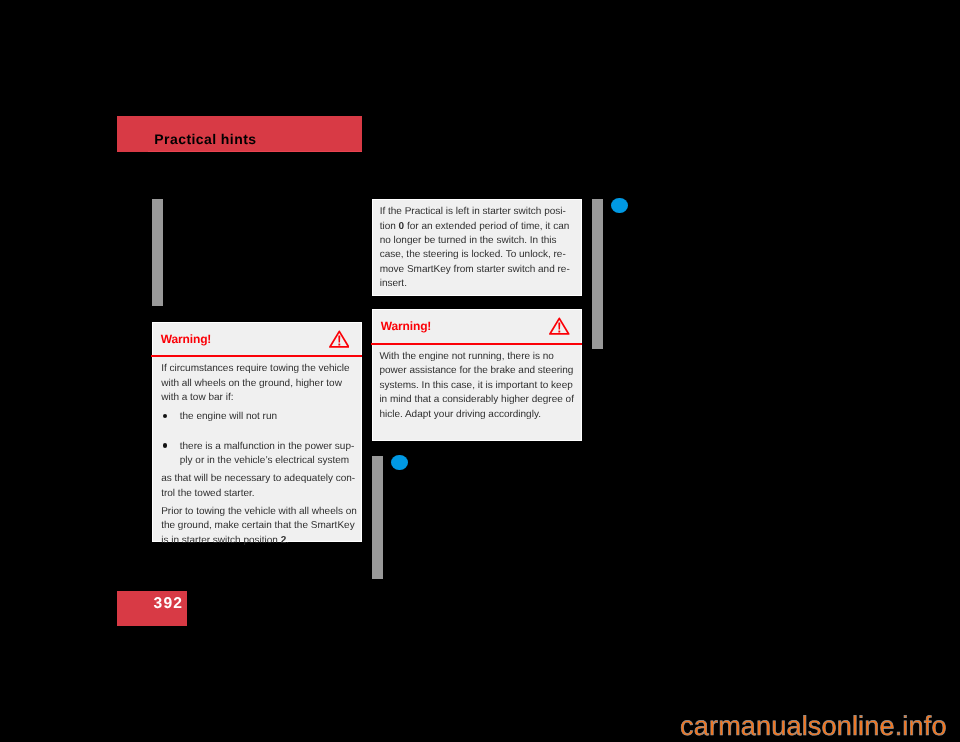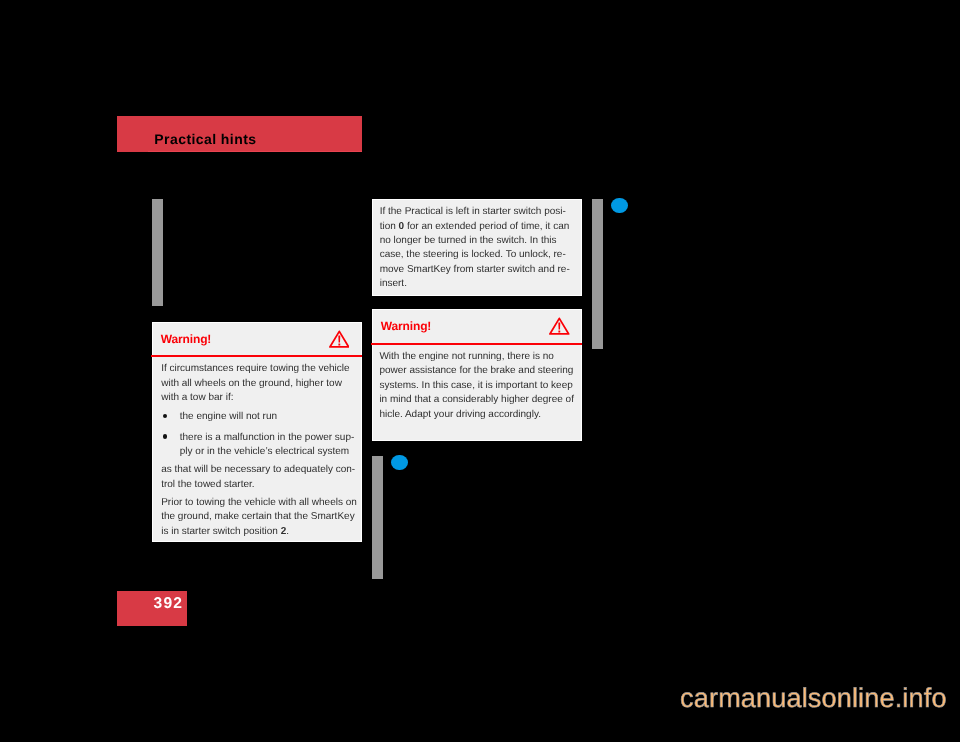--- a/index.html
+++ b/index.html
@@ -30,7 +30,7 @@
   .ln{display:block;white-space:nowrap;}
   .bullets{margin:5px 0 3.5px 0;padding:0;list-style:none;}
   .bullets li{position:relative;padding-left:18.6px;}
-  .bullets li + li{margin-top:6px;}
+  .bullets li + li{margin-top:15px;}
   .bullets li .dot{position:absolute;left:1.75px;top:3.5px;width:4.4px;height:4.4px;border-radius:50%;background:#121212;font-size:0;line-height:0;}
 
   

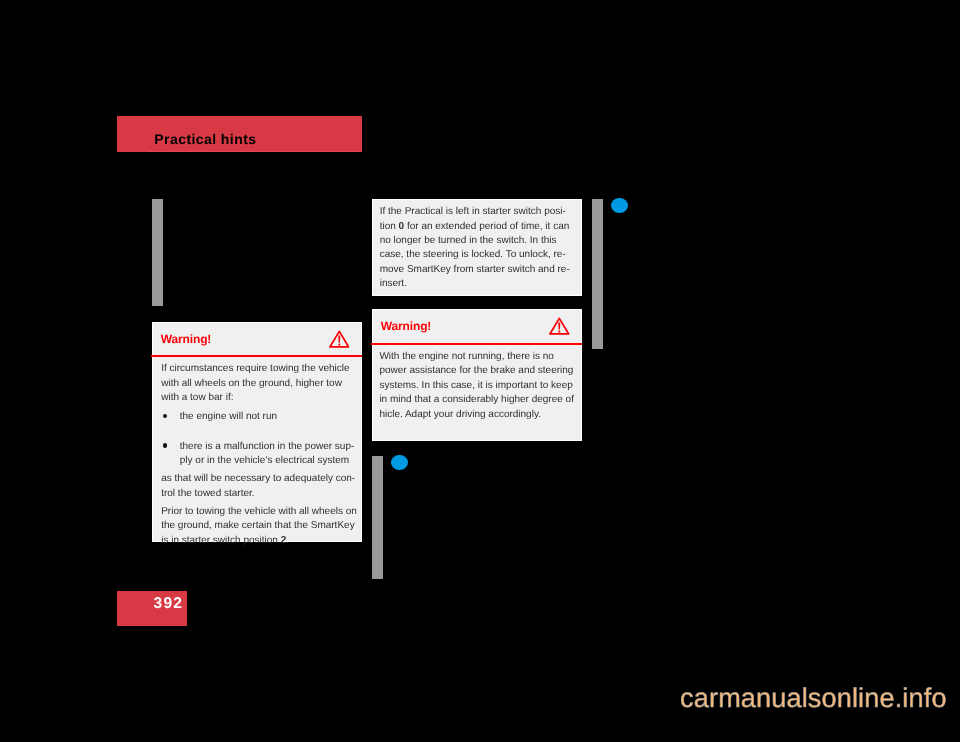--- a/index.html
+++ b/index.html
@@ -44,7 +44,7 @@
   .gbar{background:#999999;}
   .bluedot{background:#0099e4;border-radius:50%;}
 
-  #watermark{left:680.1px;top:684px;font-size:27.1px;color:#fdba74;line-height:27.1px;letter-spacing:0.14px;text-align:center;-webkit-text-stroke:0.62px #9a9a9a;}
+  #watermark{left:680.1px;top:712px;font-size:27.1px;color:#f97316;line-height:27.1px;letter-spacing:0.14px;text-align:center;-webkit-text-stroke:0.62px #9a9a9a;}
 
   
   #left-rule{left:151.6px;top:198.9px;width:11px;height:107.5px;}

